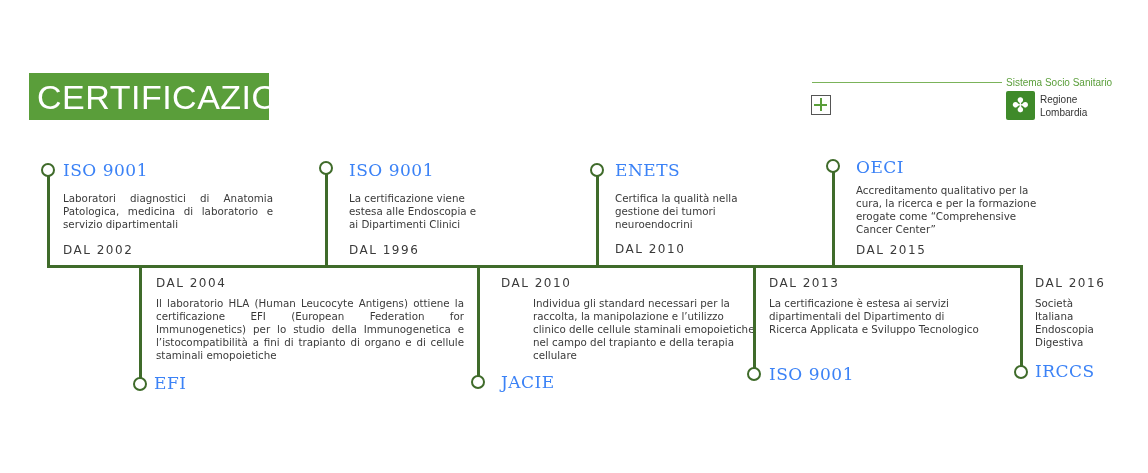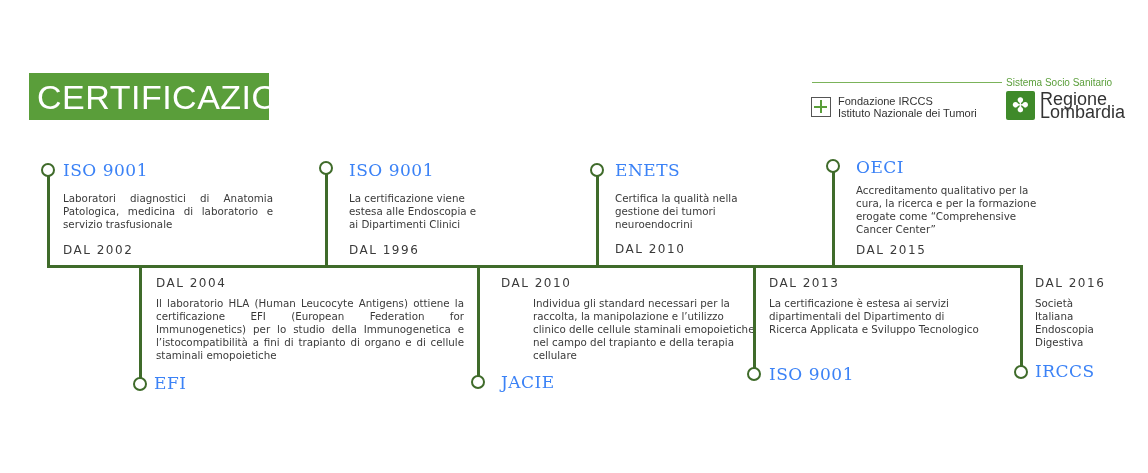--- a/index.html
+++ b/index.html
@@ -52,10 +52,6 @@
 <div class="logo-ssn">Sistema Socio Sanitario</div>
 <div class="logo-int">
   <div class="mark"></div>
-  <div class="txt">
-    <div>Fondazione IRCCS</div>
-    <div>Istituto Nazionale dei Tumori</div>
-  </div>
 </div>
 <div class="logo-rl">
   <div class="mark">✤</div>

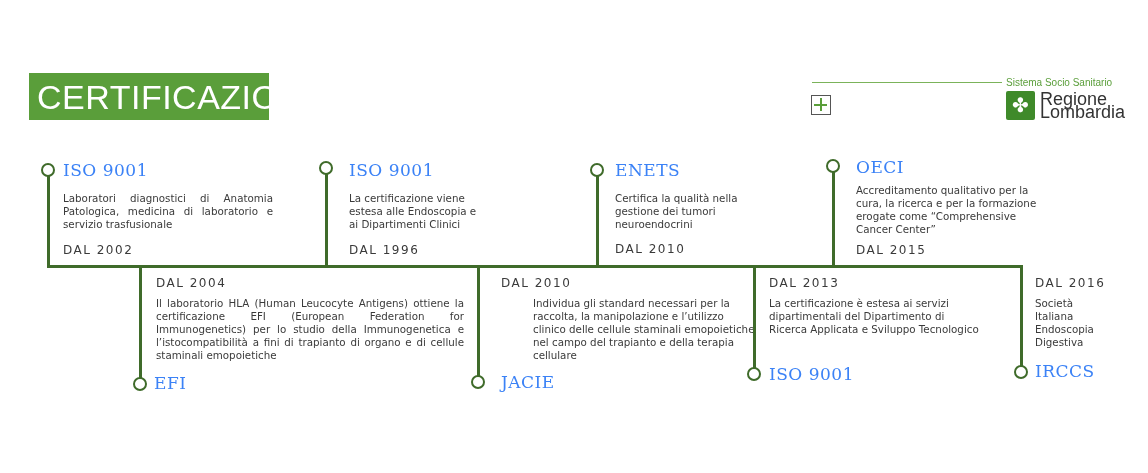--- a/index.html
+++ b/index.html
@@ -22,7 +22,7 @@
   .logo-int .txt { font-family: "Liberation Sans", sans-serif; font-size: 11px; line-height: 12px; color: #333; }
   .logo-rl { position: absolute; left: 1006px; top: 91px; display: flex; align-items: center; }
   .logo-rl .mark { width: 29px; height: 29px; background: #3f8a2a; border-radius: 2px; color: #fff; font-size: 20px; line-height: 29px; text-align: center; margin-right: 5px; font-weight: bold; }
-  .logo-rl .txt { font-family: "Liberation Sans", sans-serif; font-size: 18px; line-height: 13px; color: #333; }
+  .logo-rl .txt { font-family: "Liberation Sans", sans-serif; font-size: 10px; line-height: 13px; color: #333; }
 
   .line { position: absolute; background: #3f6b2a; }
   .node {

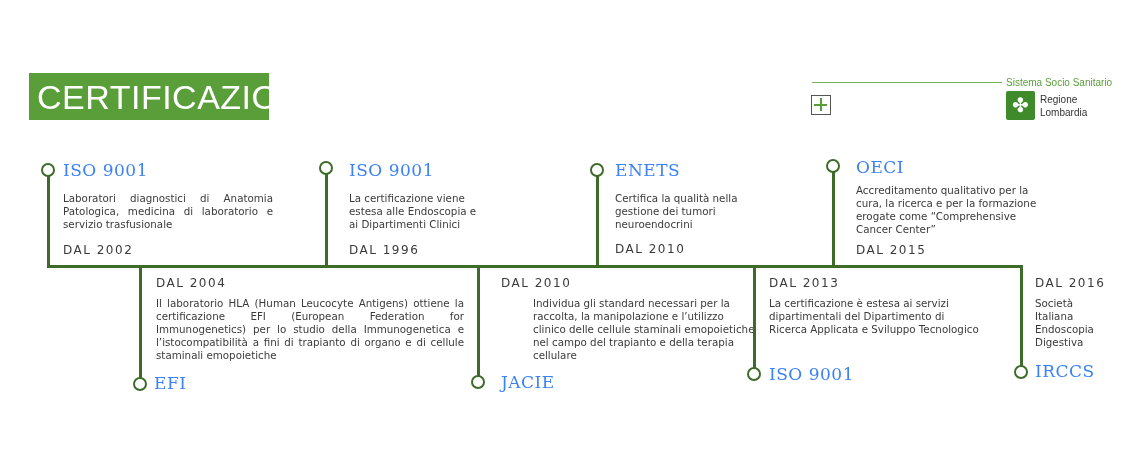--- a/index.html
+++ b/index.html
@@ -66,7 +66,7 @@
 <div class="line" style="left:47px; top:176px; width:3px; height:91px;"></div>
 <div class="node" style="left:41px; top:163px;"></div>
 <div class="cert-name" style="left:63px; top:160px;">ISO 9001</div>
-<div class="desc justify" style="left:63px; top:192px; width:210px;">Laboratori diagnostici di Anatomia Patologica, medicina di laboratorio e servizio trasfusionale</div>
+<div class="desc justify" style="left:63px; top:192px; width:210px;">Laboratori diagnostici di Anatomia Patologica, medicina di laboratorio e servizio dipartimentali</div>
 <div class="since" style="left:63px; top:243px;">DAL 2002</div>
 
 <div class="line" style="left:325px; top:174px; width:3px; height:93px;"></div>

